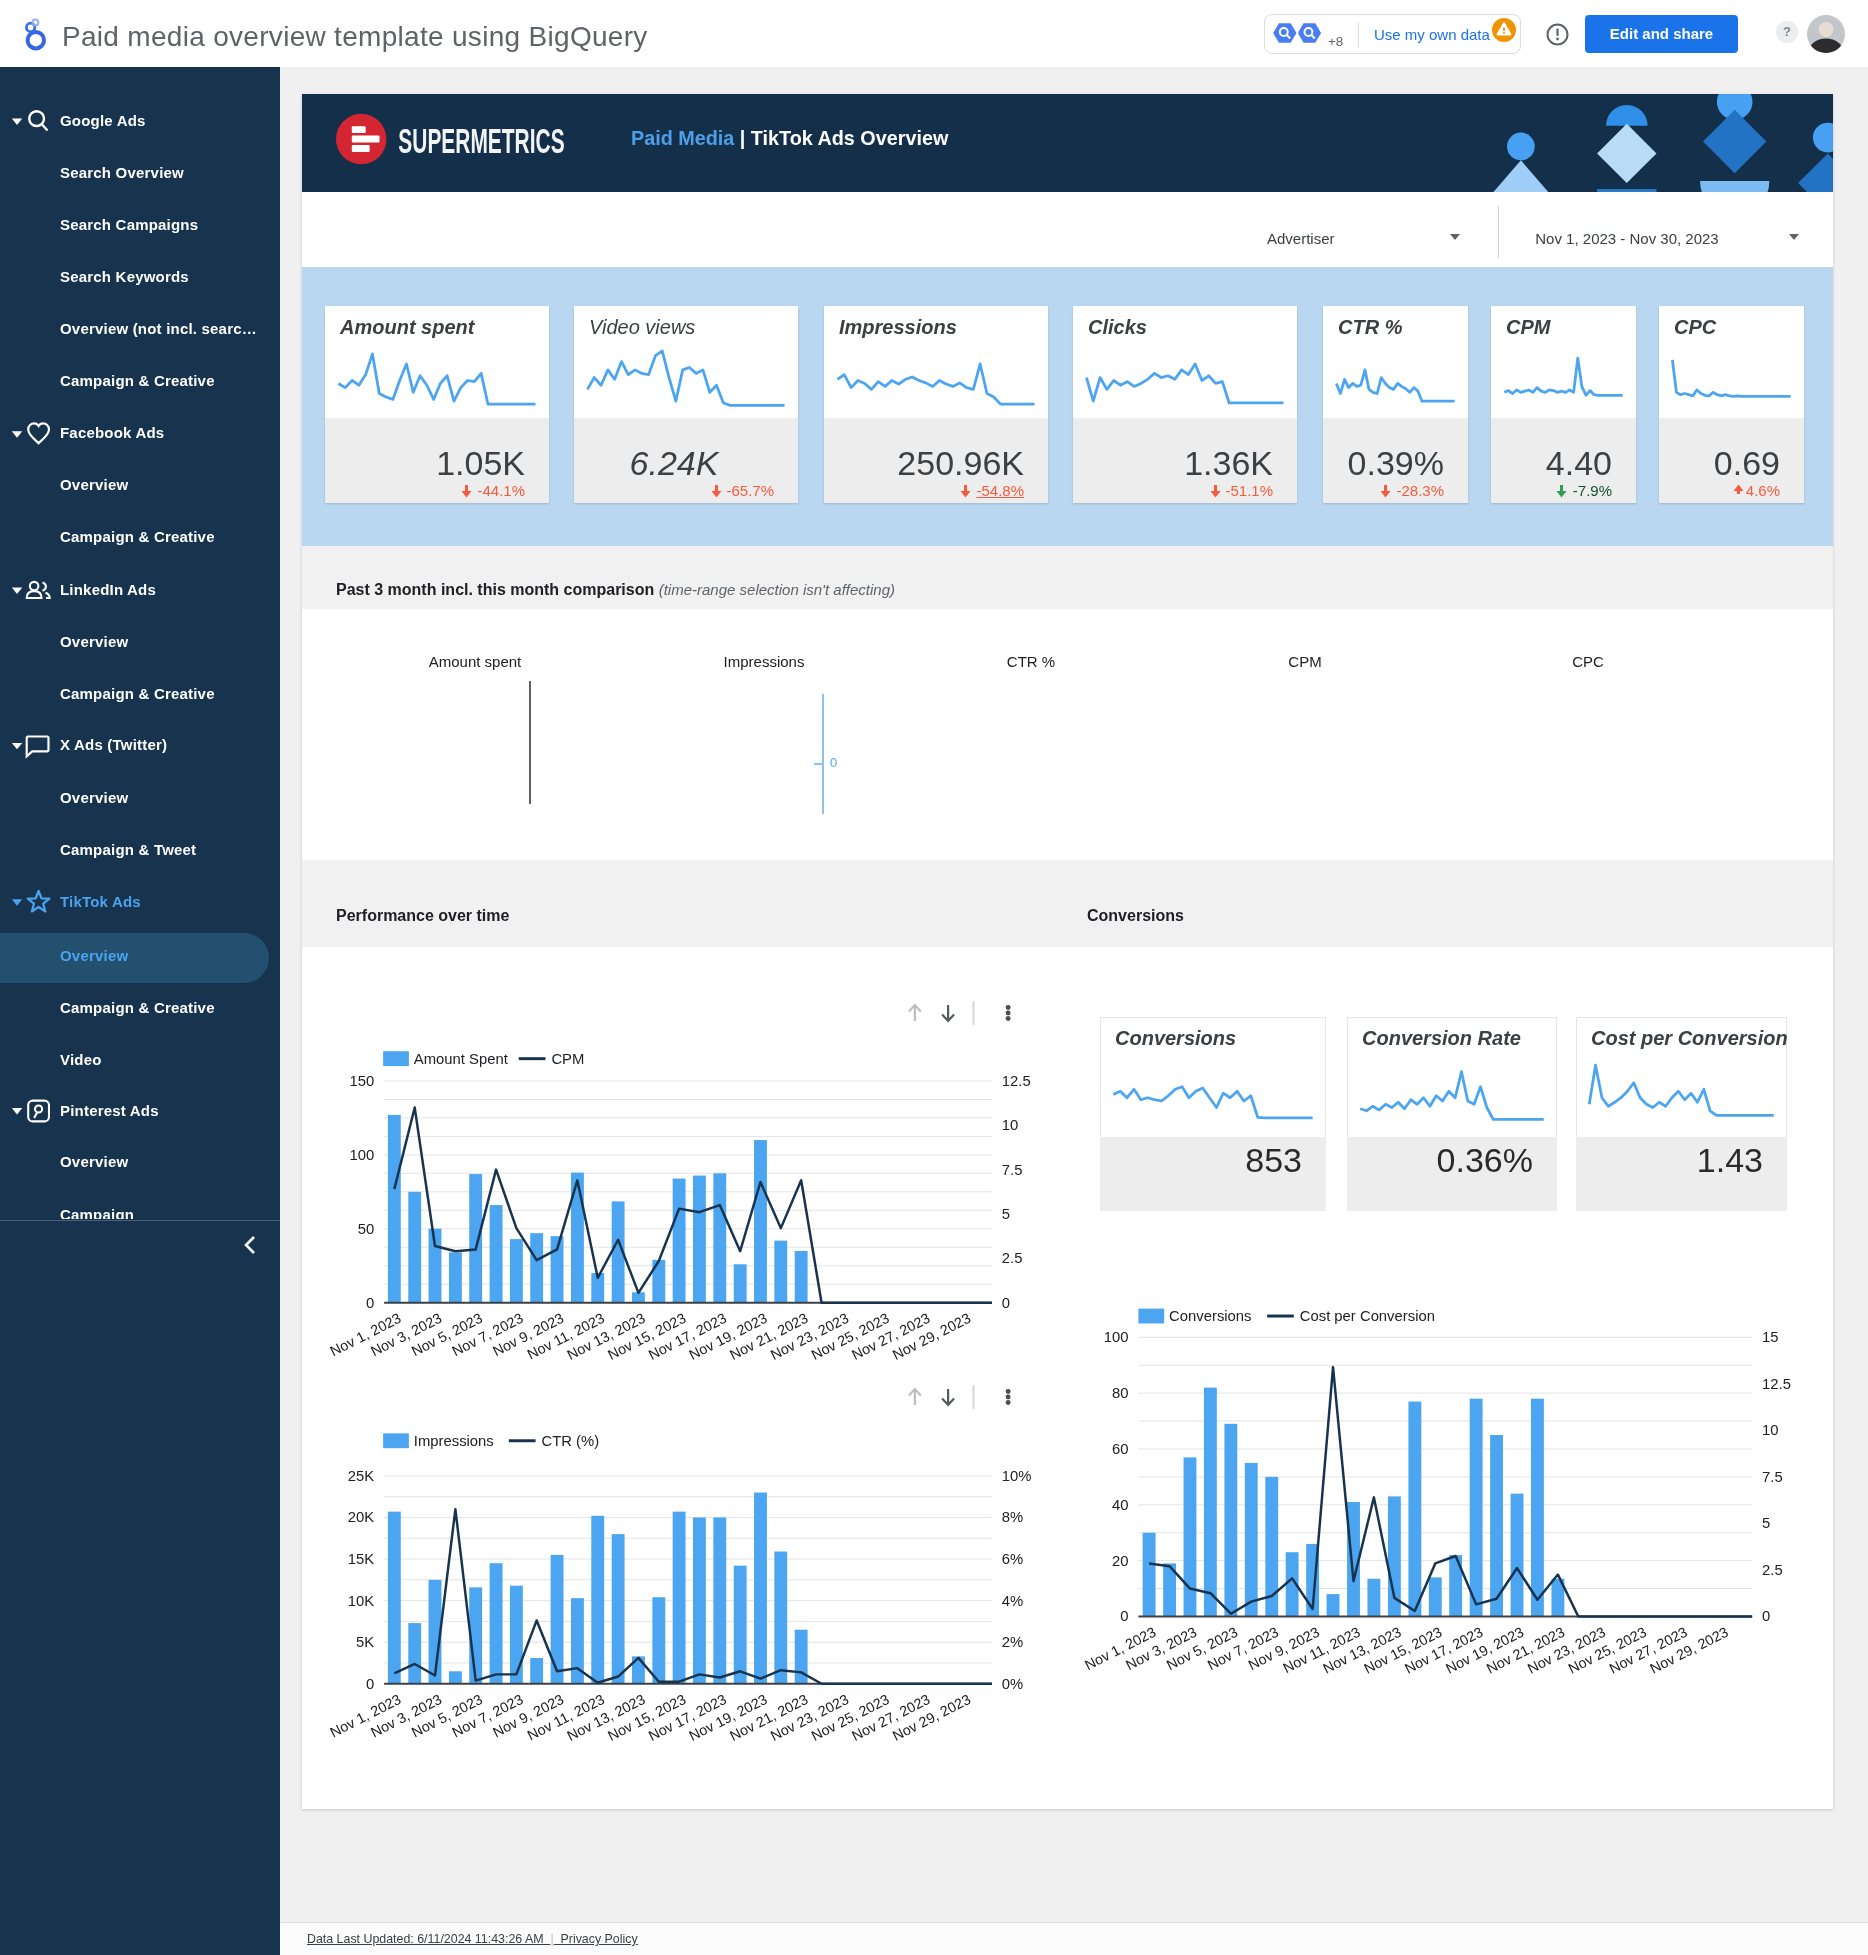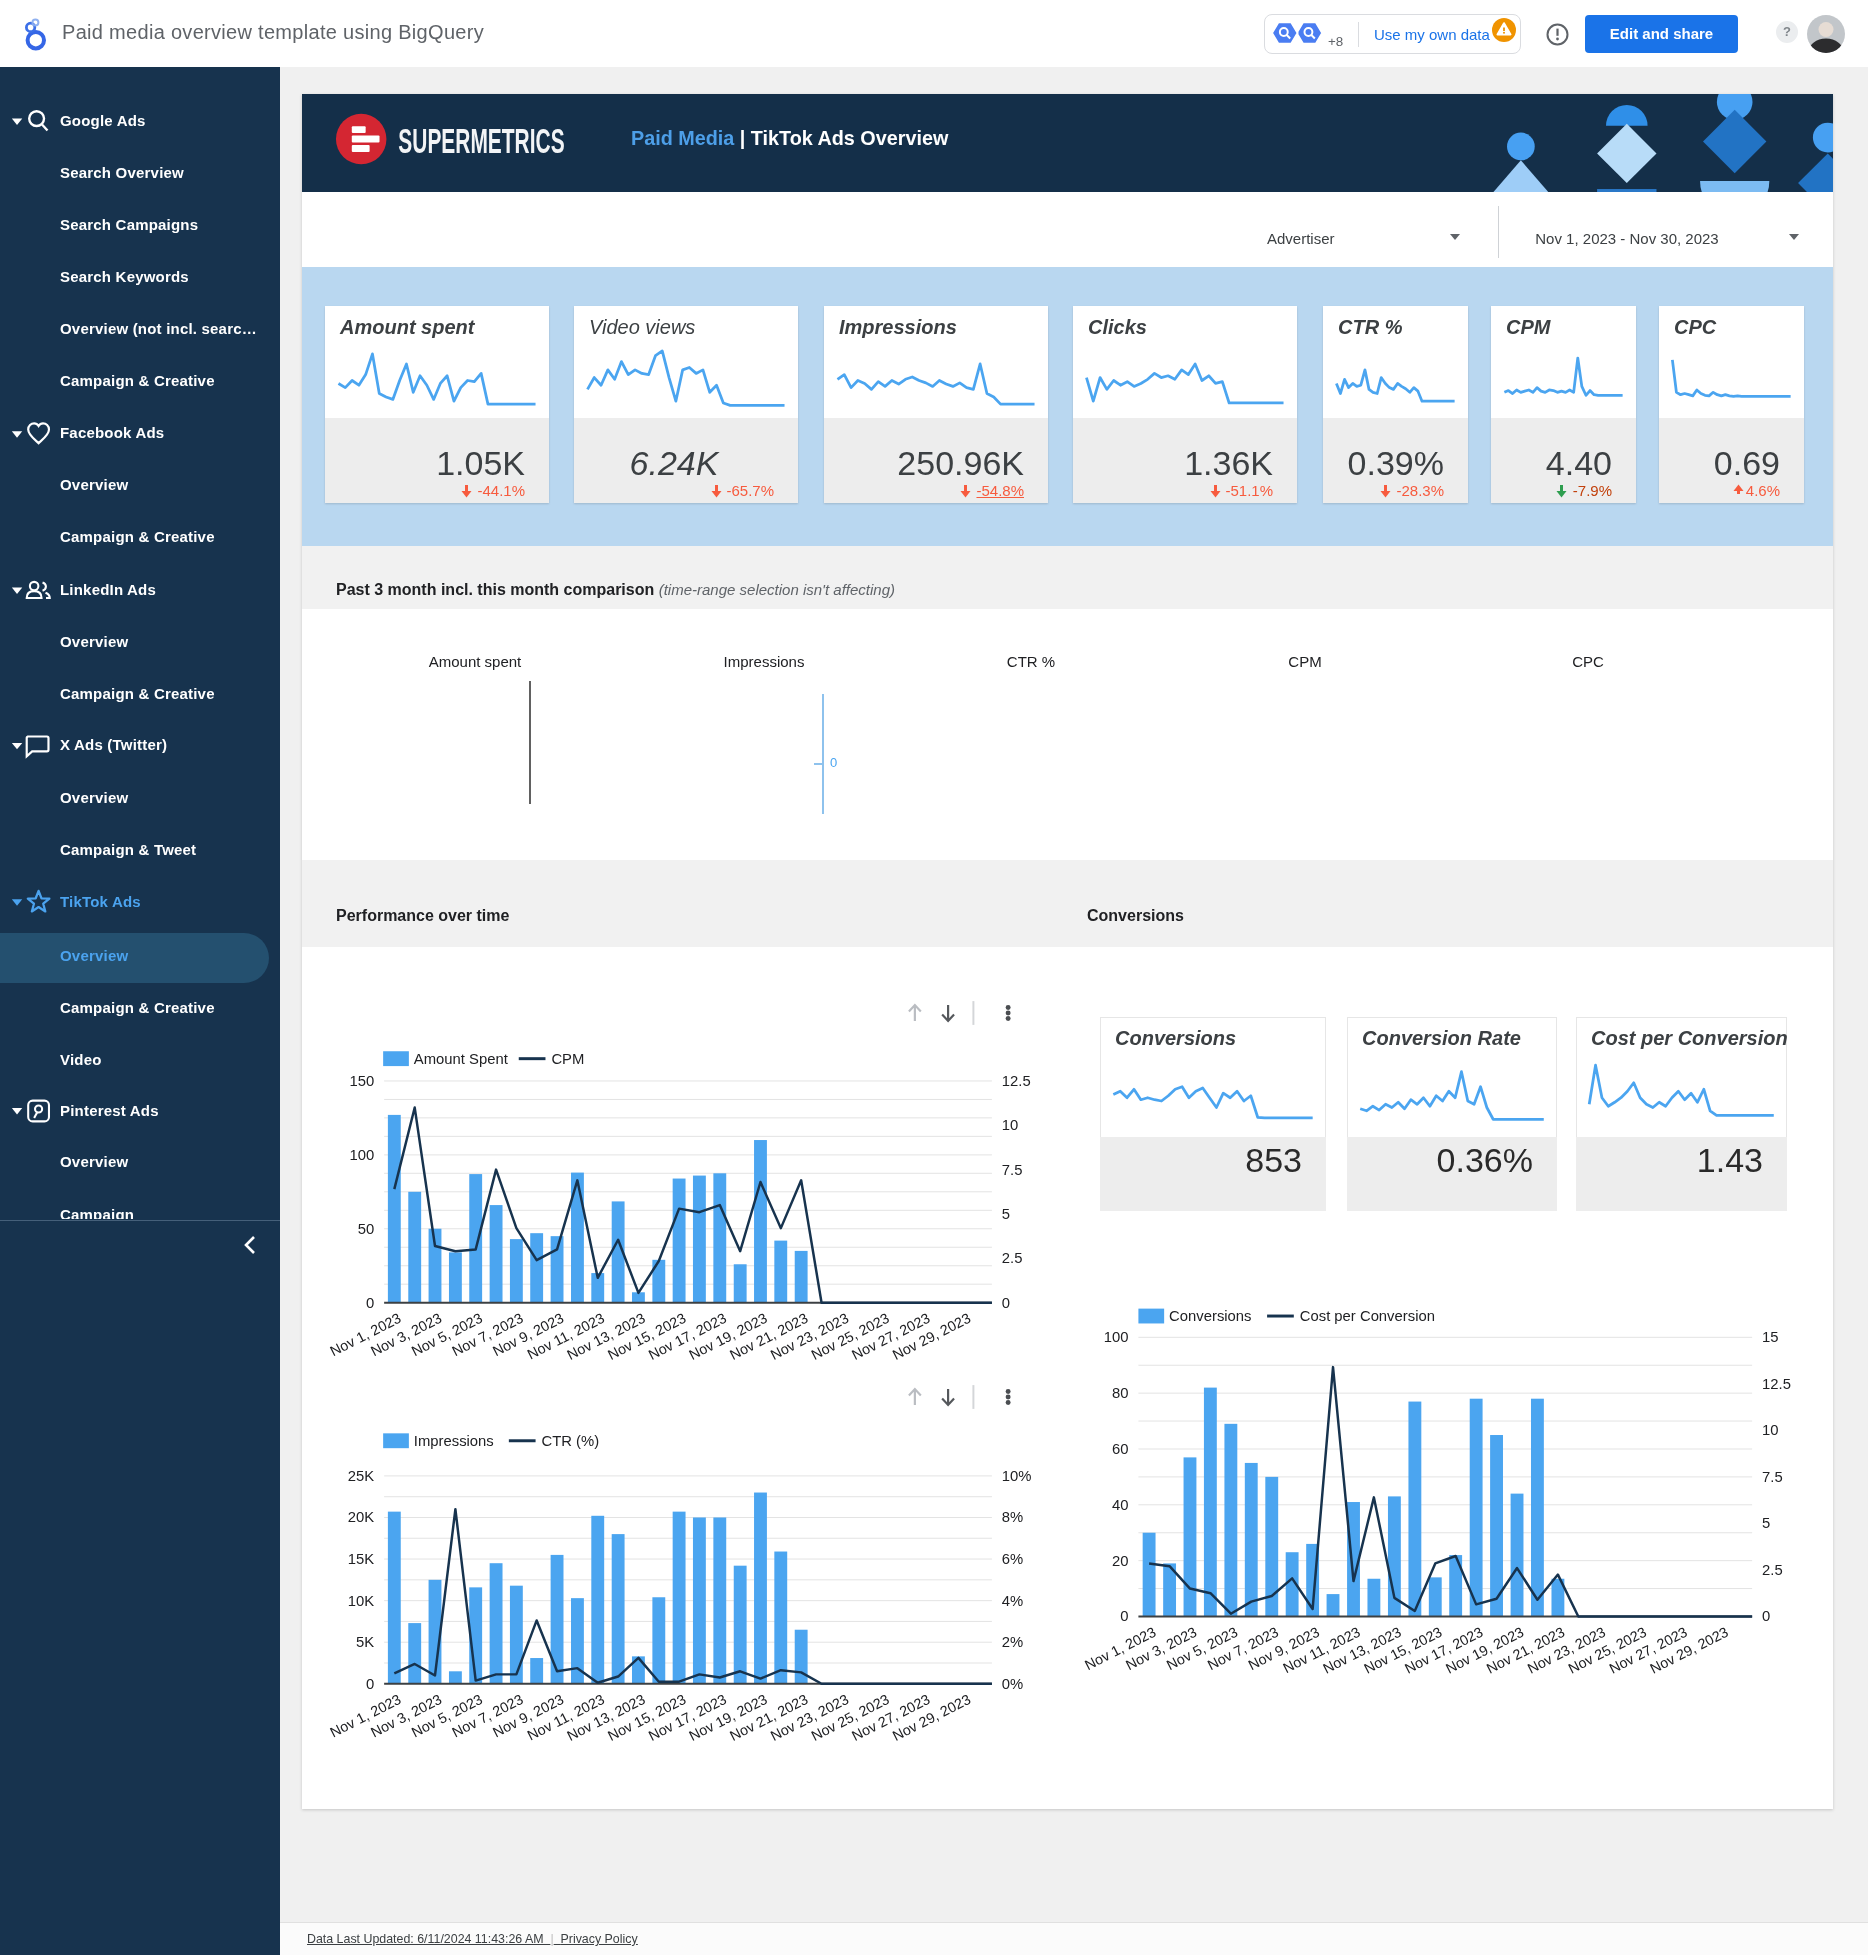--- a/index.html
+++ b/index.html
@@ -16,7 +16,7 @@
   <circle cx="8.6" cy="9.4" r="4.2" fill="none" stroke="#3b6fe8" stroke-width="2.8"></circle>
   <circle cx="13.4" cy="4.4" r="3" fill="none" stroke="#8aadeff2" stroke-width="2"></circle>
 </svg>
-<div class="abs" style="left:62px;top:21px;font-size:20px;letter-spacing:0.3px;color:#5f6368;">Paid media overview template using BigQuery</div>
+<div class="abs" style="left:62px;top:21px;font-size:28px;letter-spacing:0.3px;color:#5f6368;">Paid media overview template using BigQuery</div>
 
 <div class="abs" style="left:1264px;top:14px;width:257px;height:40px;border:1px solid #dadce0;border-radius:8px;background:#fff;"></div>
 <svg class="abs" style="left:1270px;top:14px;" width="69" height="40" viewBox="0 0 70 40">

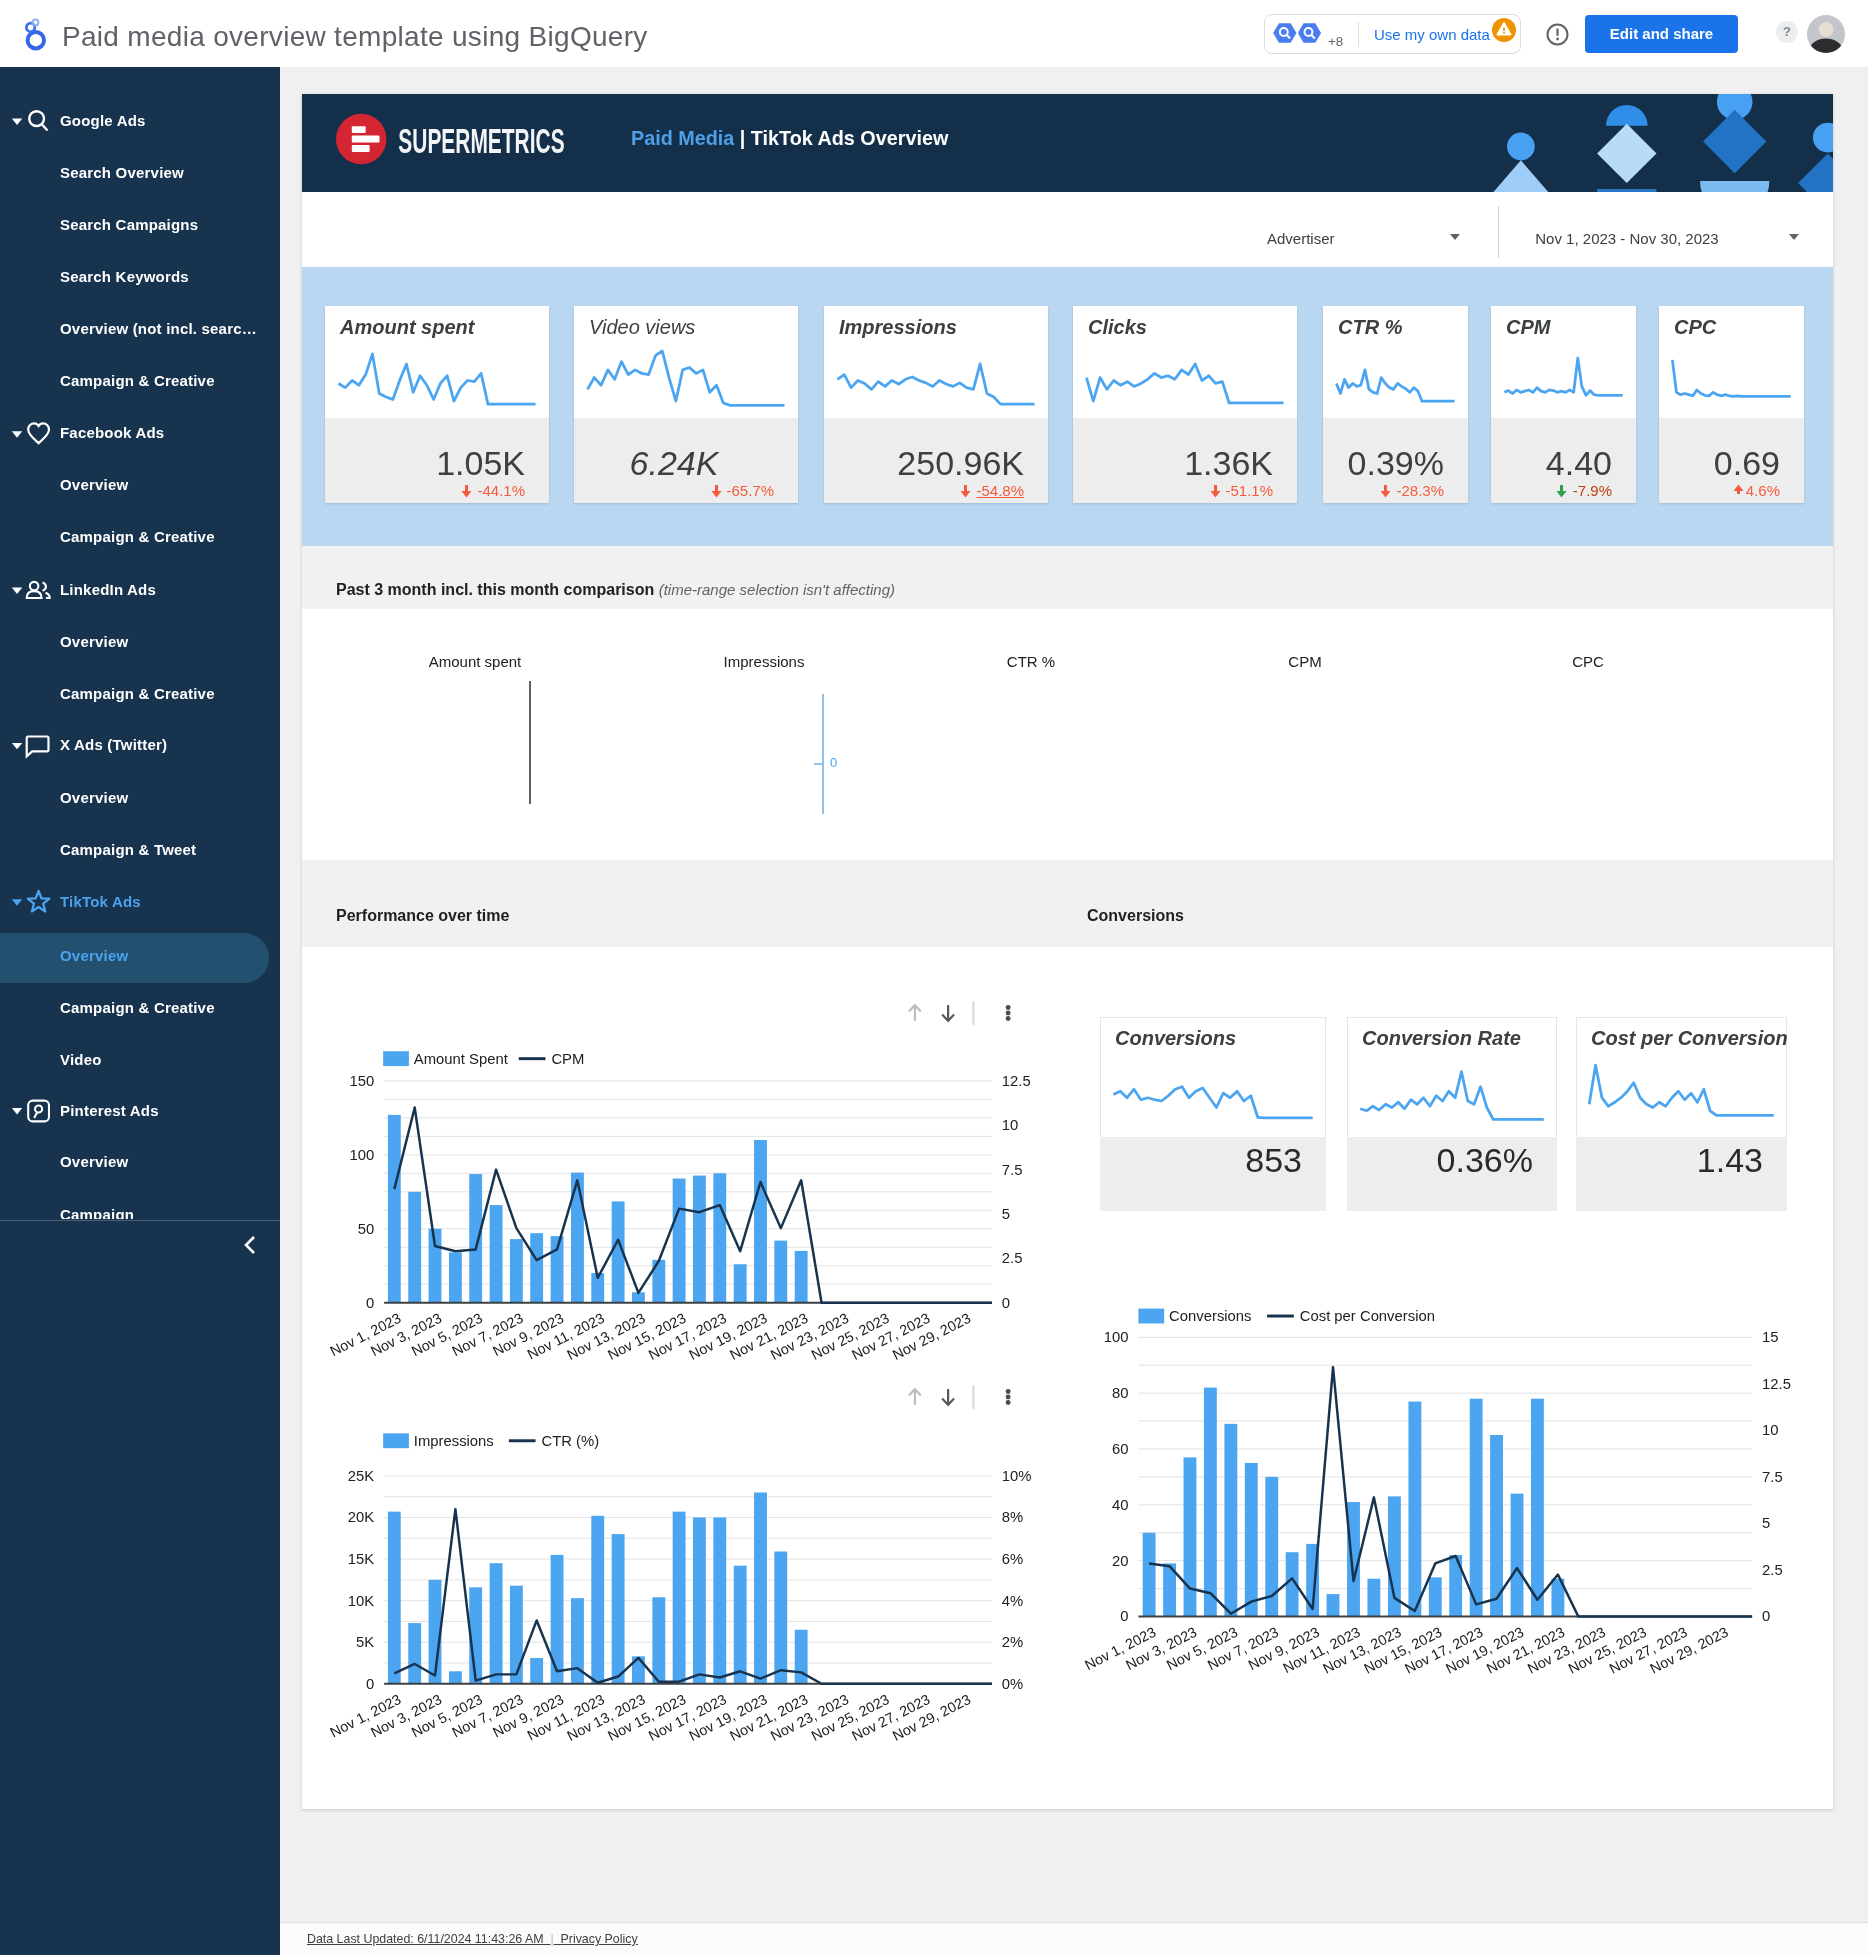--- a/index.html
+++ b/index.html
@@ -226,7 +226,7 @@
       <rect x="4" y="1" width="3" height="6" fill="#2e9e4f"></rect>
       <polygon points="0.5,7 10.5,7 5.5,13.5" fill="#2e9e4f"></polygon>
     </svg>
-    <div class="abs" style="left:1491px;top:482px;width:121px;text-align:right;font-size:15px;color:#c2410c;padding-left:7px;">-7.9%</div>
+    <div class="abs" style="left:1491px;top:482px;width:121px;text-align:right;font-size:15px;color:#14532d;padding-left:7px;">-7.9%</div>
     <div class="abs" style="left:1659px;top:306px;width:145px;height:197px;background:#fff;box-shadow:0 1px 2px rgba(0,0,0,.15);"></div>
 <div class="abs" style="left:1659px;top:418px;width:145px;height:85px;background:#ededed;"></div>
 <div class="abs" style="left:1674px;top:316px;font-size:20px;font-weight:700;font-style:italic;color:#3c4043;">CPC</div>

